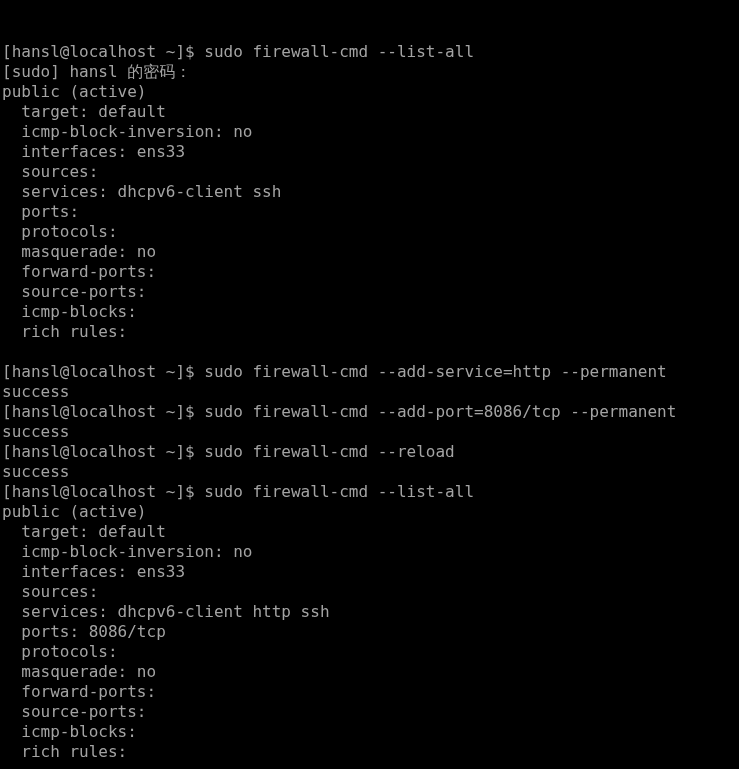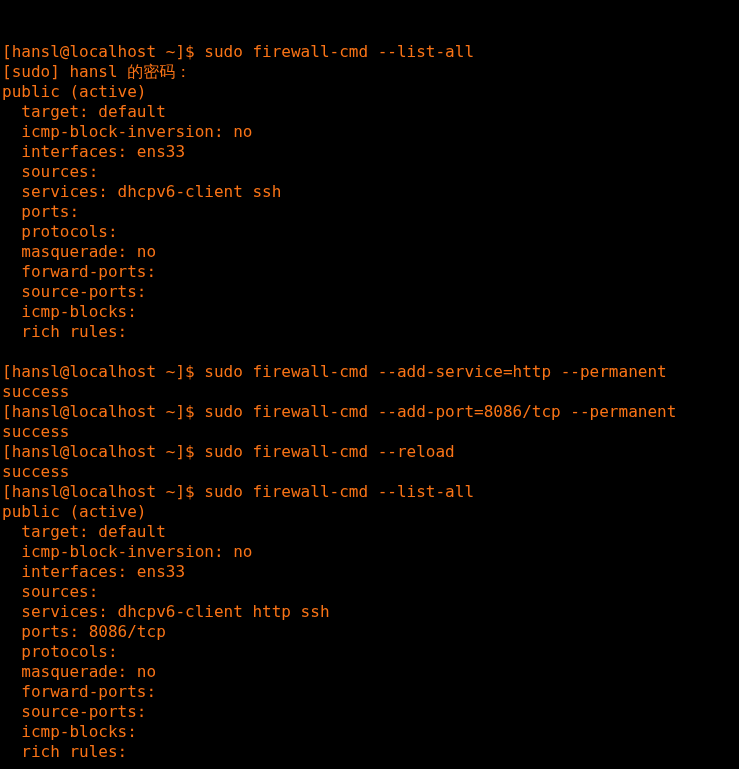--- a/index.html
+++ b/index.html
@@ -32,7 +32,7 @@
     white-space: pre;
     font-family: "DejaVu Sans Mono", "Liberation Mono", monospace;
     font-size: 16px;
-    color: #f97316;
+    color: #a3a3a3;
     min-height: 20px;
   }
   .line.blank {

